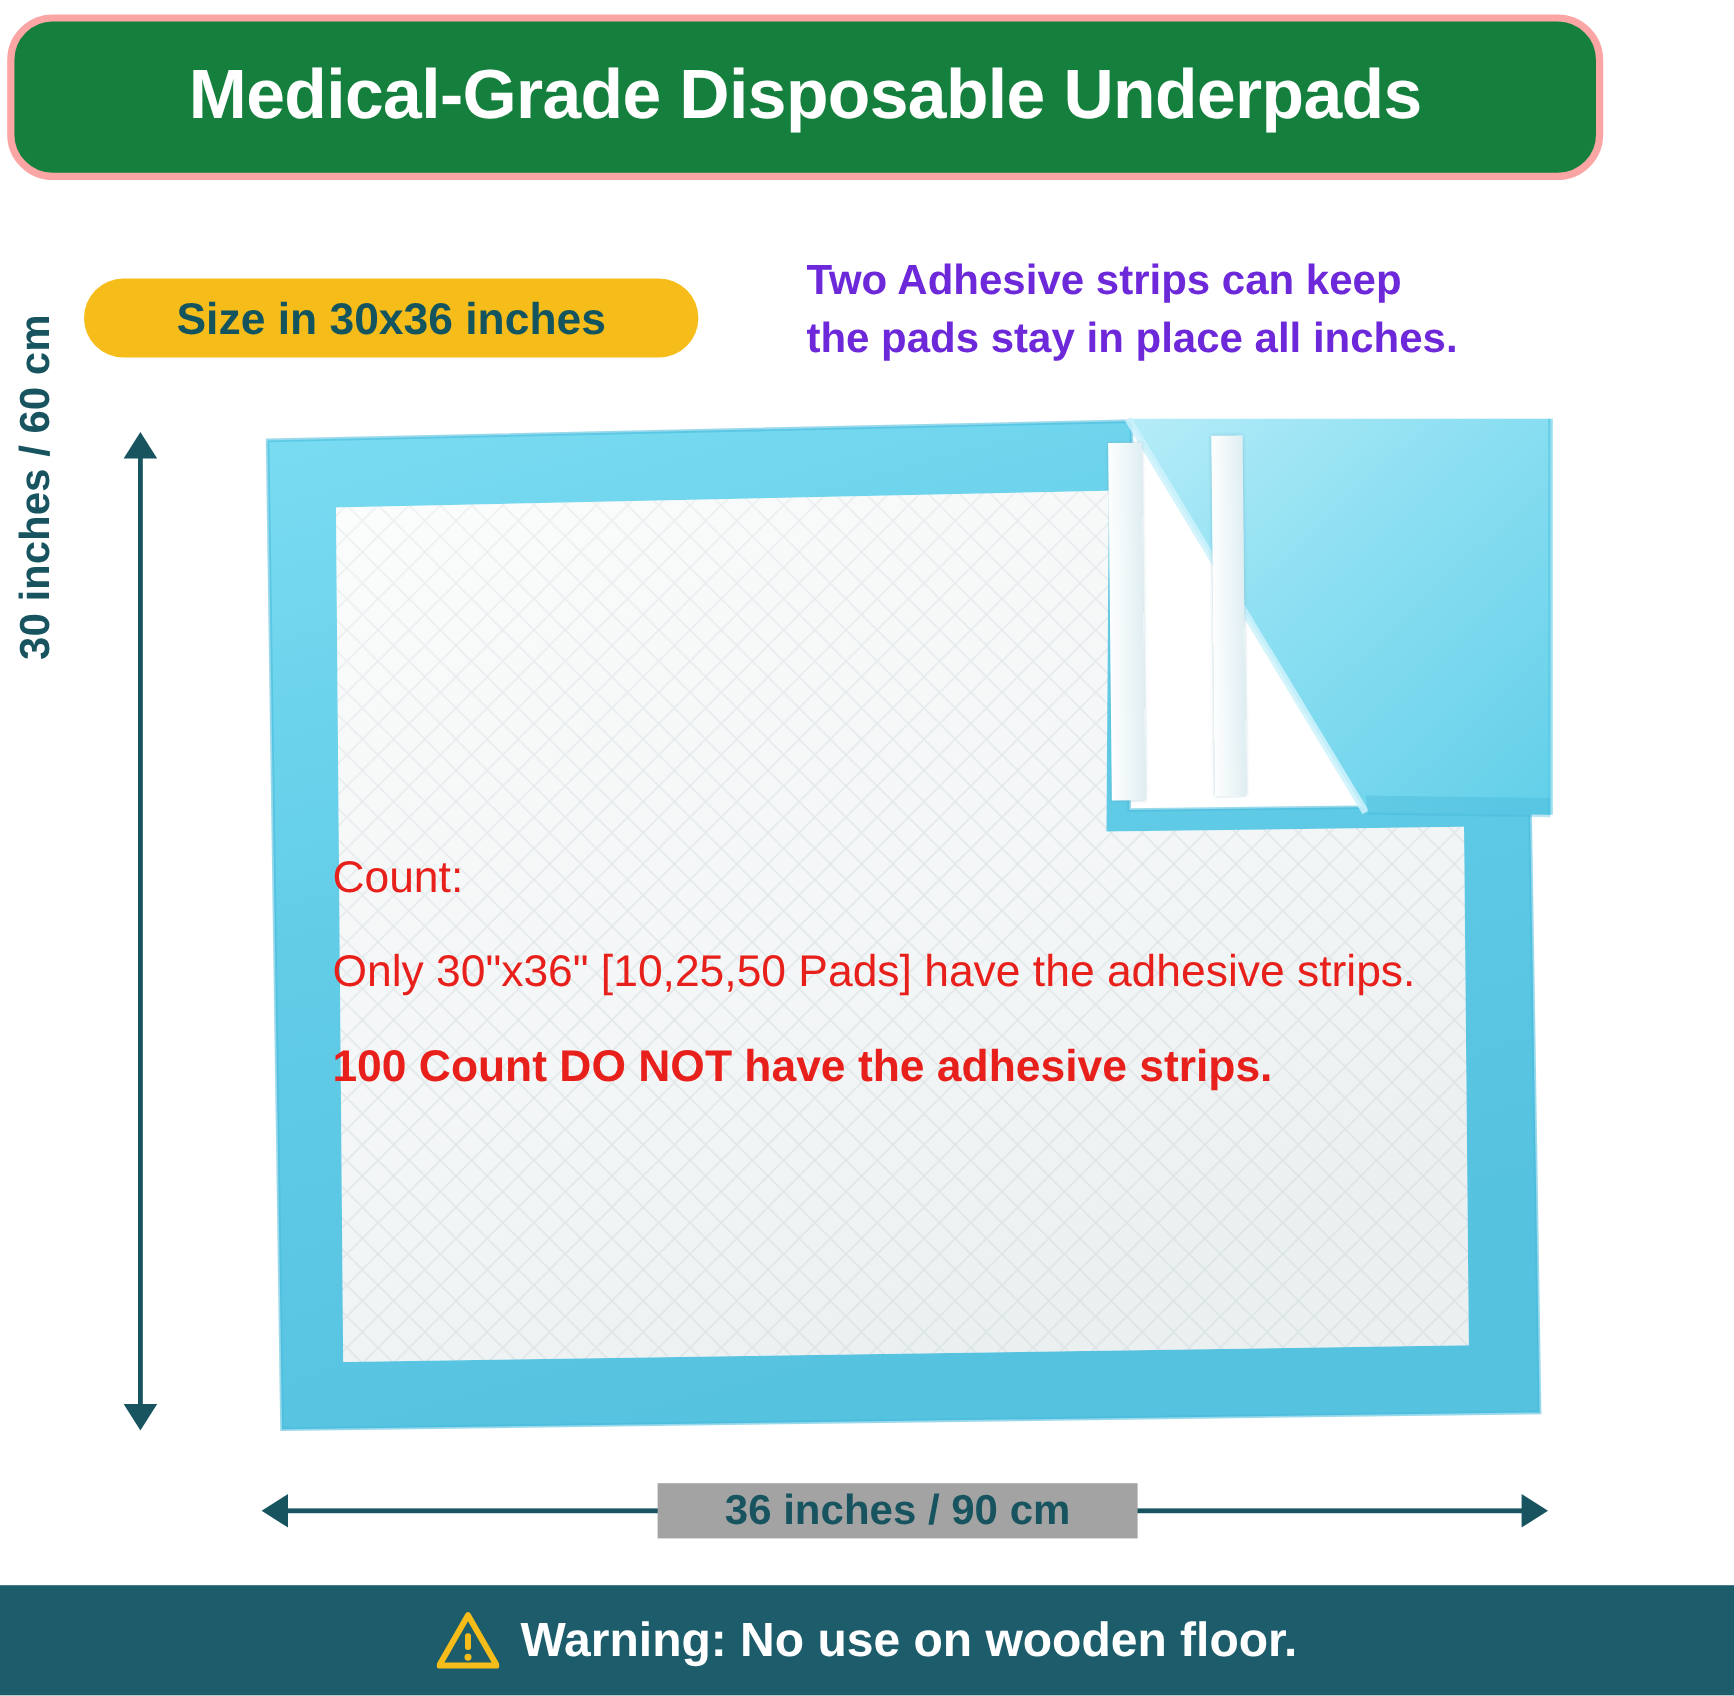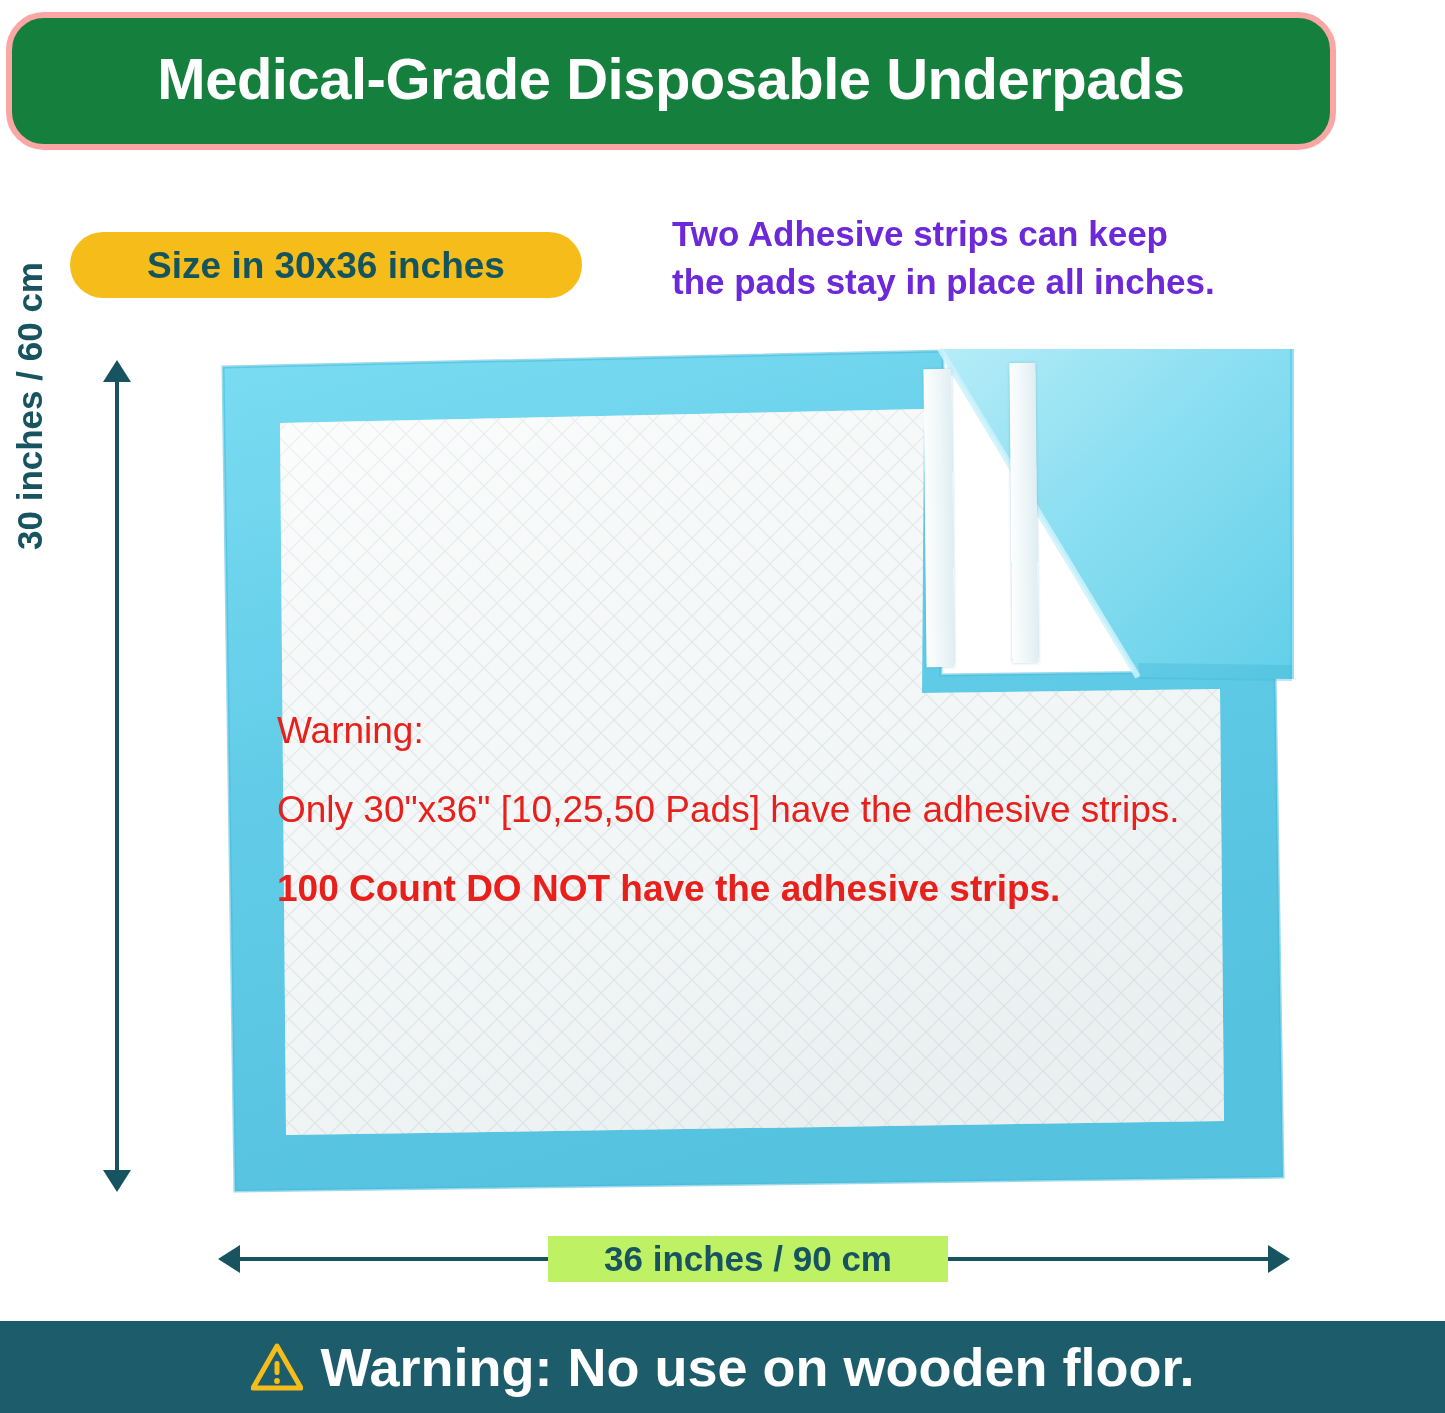--- a/index.html
+++ b/index.html
@@ -369,7 +369,7 @@
   </svg>
 
   <div id="notice-block" style="left:64px; top:367px; width:1010px;">
-    <div class="notice-line">Warning:</div>
+    <div class="notice-line">Count:</div>
     <div class="notice-line">Only 30"x36" [10,25,50 Pads] have the adhesive strips.</div>
     <div class="notice-line">100 Count DO NOT have the adhesive strips.</div>
   </div>

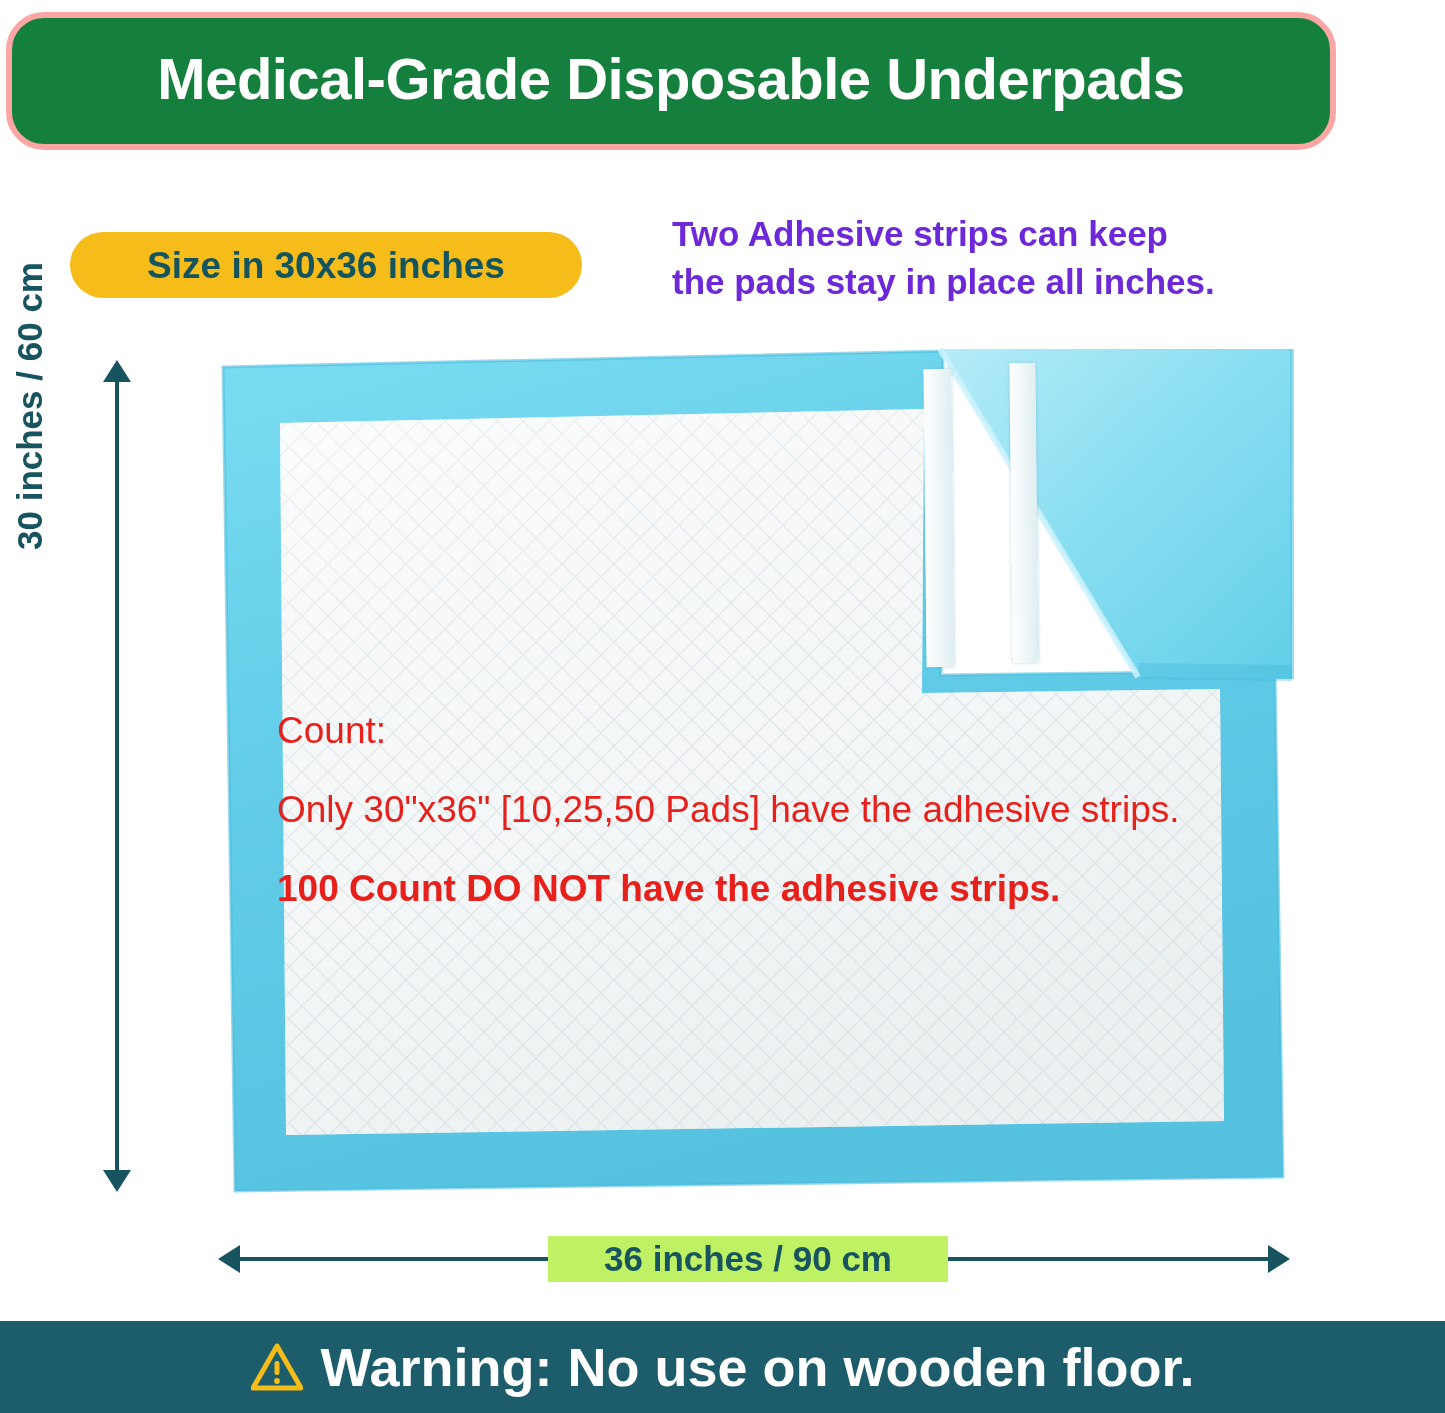--- a/index.html
+++ b/index.html
@@ -166,7 +166,7 @@
     top: 0px;
     width: 400px;
     height: 46px;
-    background: #bef264;
+    background: #a3a3a3;
     display: flex;
     align-items: center;
     justify-content: center;

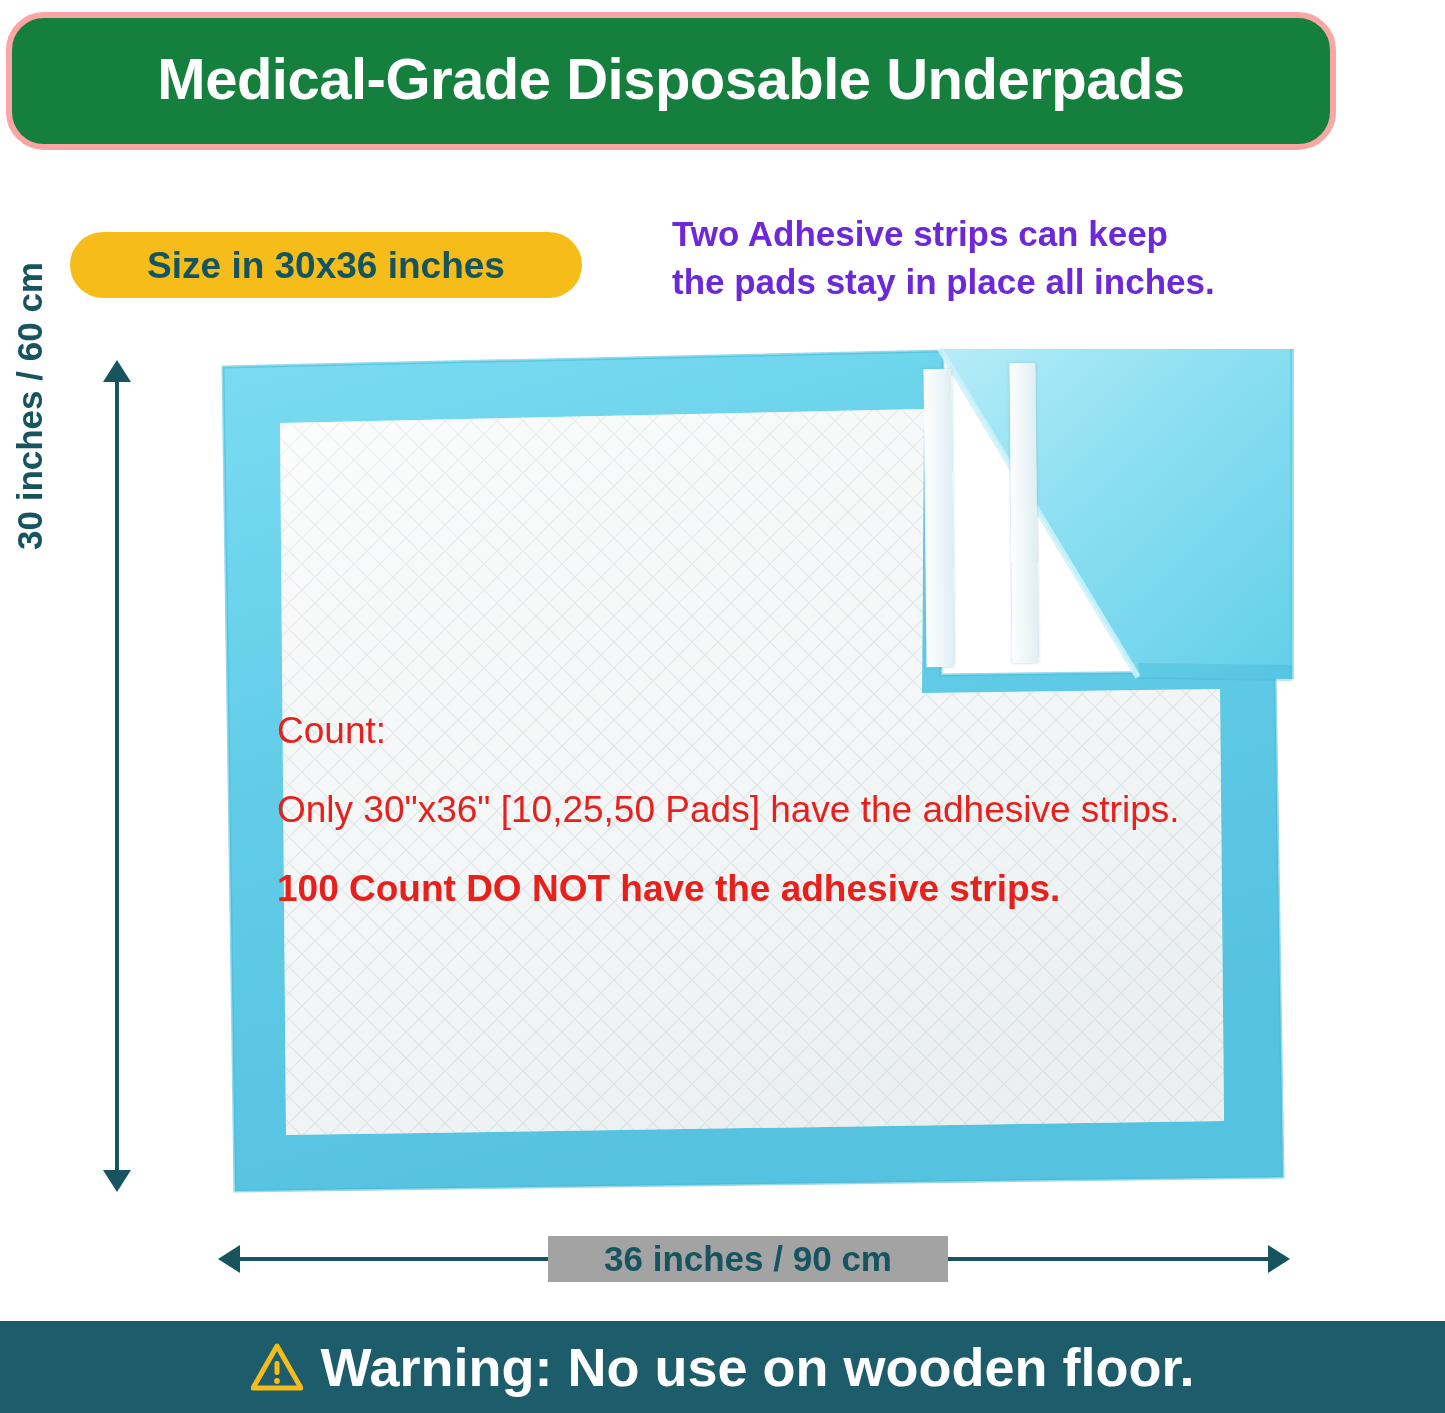--- a/index.html
+++ b/index.html
@@ -285,7 +285,7 @@
   }
   #warning-text {
     color: #ffffff;
-    font-size: 54px;
+    font-size: 40px;
     font-weight: bold;
     white-space: nowrap;
     line-height: 1;

